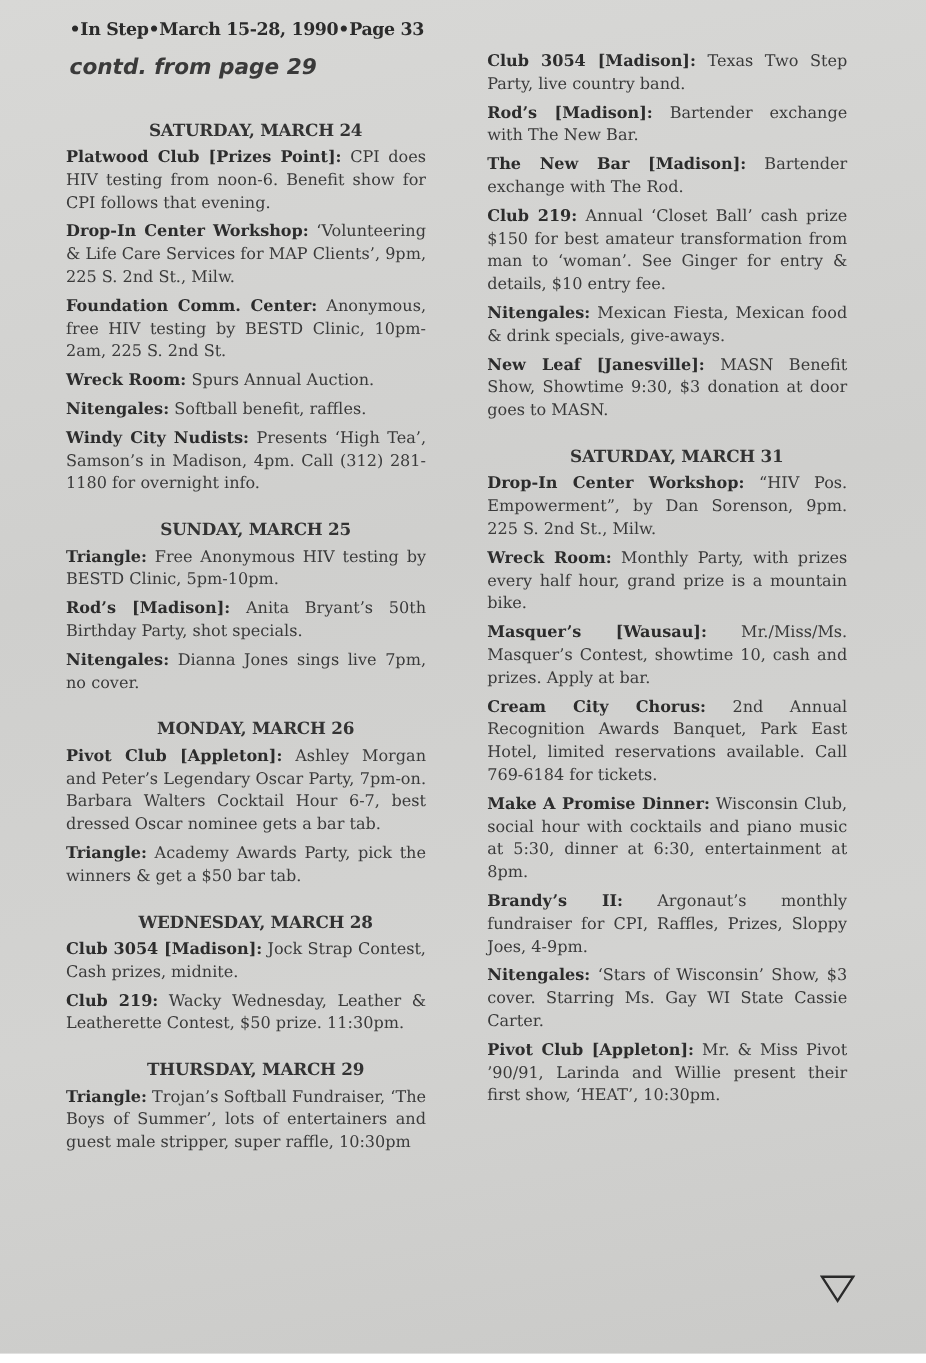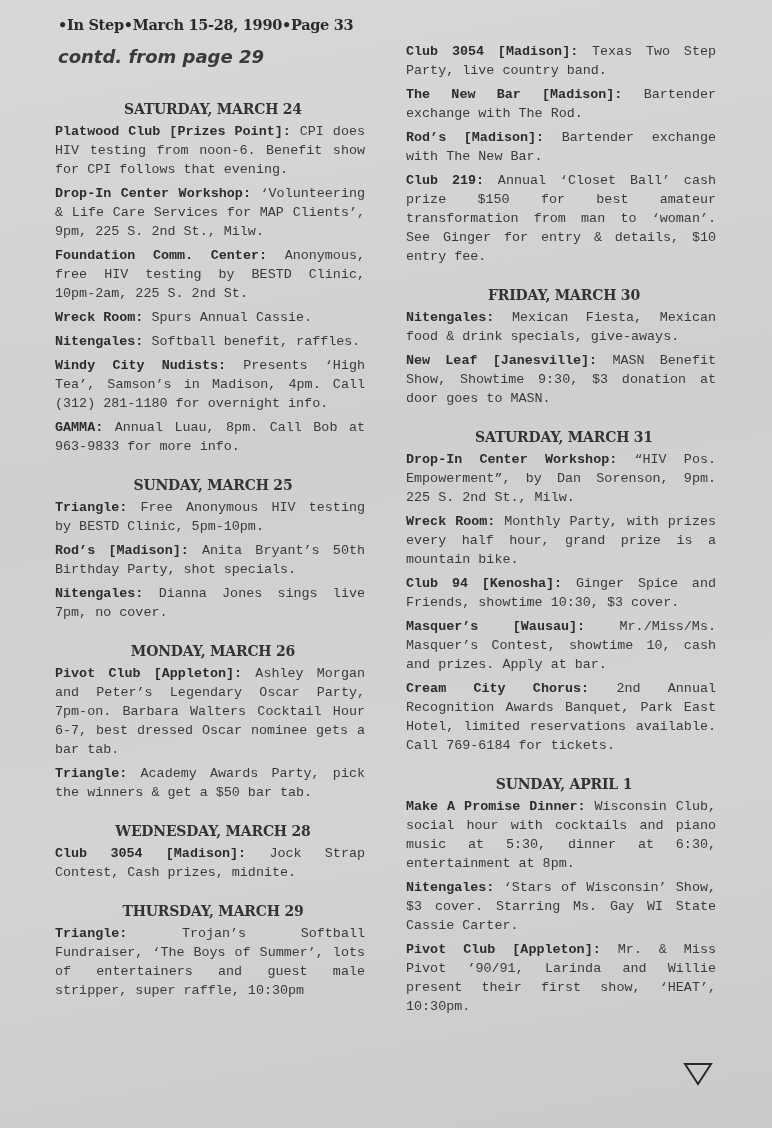--- a/index.html
+++ b/index.html
@@ -14,7 +14,7 @@
   .col.right{left:406px;top:42px;}
   .day{text-align:center;font-weight:bold;font-size:14px;color:#333;margin:20px 0 3px 0;letter-spacing:-0.2px;}
   .day.first{margin-top:0;}
-  .entry{text-align:justify;margin:0 6px 5px 0;font-family:Liberation Mono, monospace;}
+  .entry{text-align:justify;margin:0 16px 5px 0;}
   .venue{font-weight:bold;color:#2c2c2c;}
   .tri{position:absolute;left:683px;top:1062px;}
 </style>

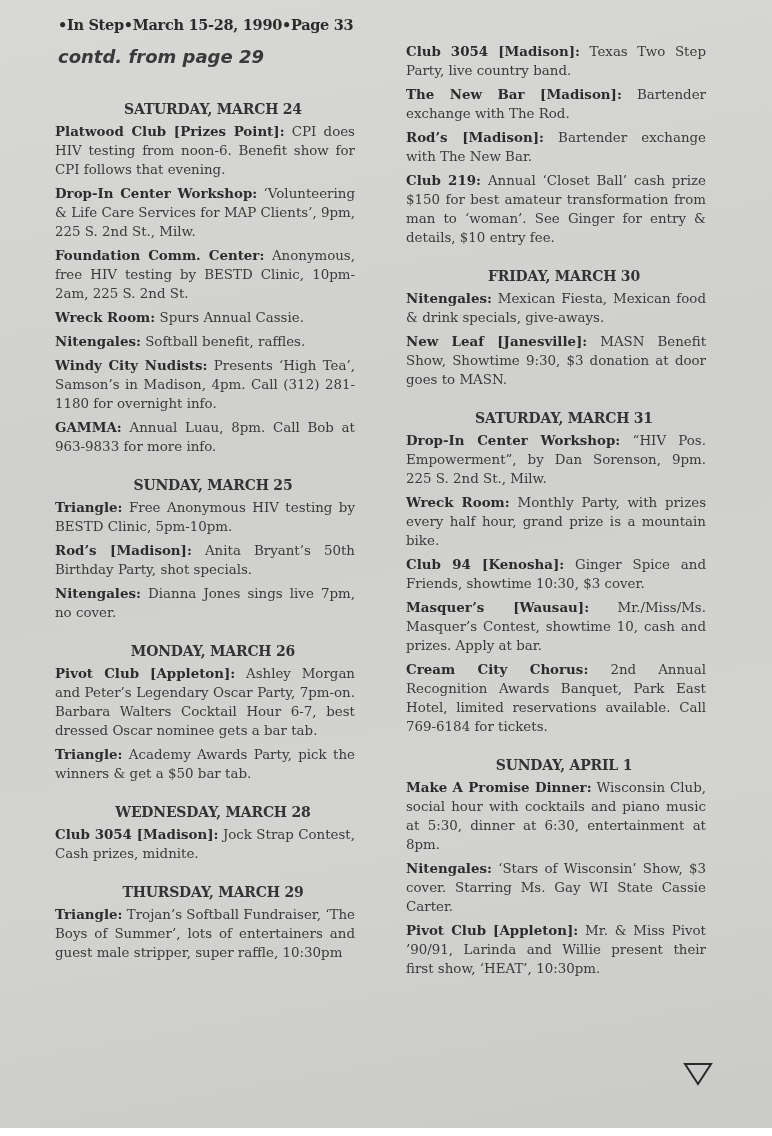--- a/index.html
+++ b/index.html
@@ -48,8 +48,8 @@
     </div>
   <div class="col right" id="col-right">
       <div class="entry"><span class="venue">Club 3054 [Madison]:</span> <span>Texas Two Step Party, live country band.</span></div>
+      <div class="entry"><span class="venue">Rod’s [Madison]:</span> <span>Bartender exchange with The New Bar.</span></div>
       <div class="entry"><span class="venue">The New Bar [Madison]:</span> <span>Bartender exchange with The Rod.</span></div>
-      <div class="entry"><span class="venue">Rod’s [Madison]:</span> <span>Bartender exchange with The New Bar.</span></div>
       <div class="entry"><span class="venue">Club 219:</span> <span>Annual ‘Closet Ball’ cash prize $150 for best amateur transformation from man to ‘woman’. See Ginger for entry &amp; details, $10 entry fee.</span></div>
       <div class="day">FRIDAY, MARCH 30</div>
       <div class="entry"><span class="venue">Nitengales:</span> <span>Mexican Fiesta, Mexican food &amp; drink specials, give-aways.</span></div>

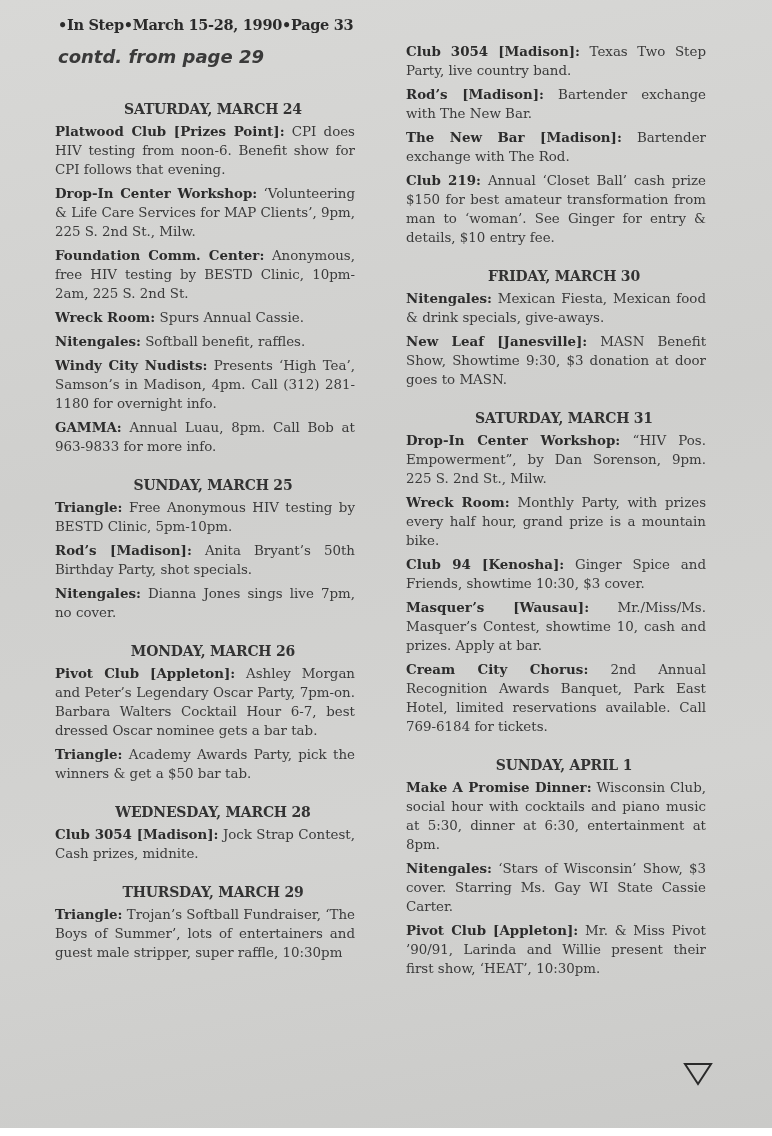--- a/index.html
+++ b/index.html
@@ -51,7 +51,6 @@
       <div class="entry"><span class="venue">Rod’s [Madison]:</span> <span>Bartender exchange with The New Bar.</span></div>
       <div class="entry"><span class="venue">The New Bar [Madison]:</span> <span>Bartender exchange with The Rod.</span></div>
       <div class="entry"><span class="venue">Club 219:</span> <span>Annual ‘Closet Ball’ cash prize $150 for best amateur transformation from man to ‘woman’. See Ginger for entry &amp; details, $10 entry fee.</span></div>
-      <div class="day">FRIDAY, MARCH 30</div>
       <div class="entry"><span class="venue">Nitengales:</span> <span>Mexican Fiesta, Mexican food &amp; drink specials, give-aways.</span></div>
       <div class="entry"><span class="venue">New Leaf [Janesville]:</span> <span>MASN Benefit Show, Showtime 9:30, $3 donation at door goes to MASN.</span></div>
       <div class="day">SATURDAY, MARCH 31</div>

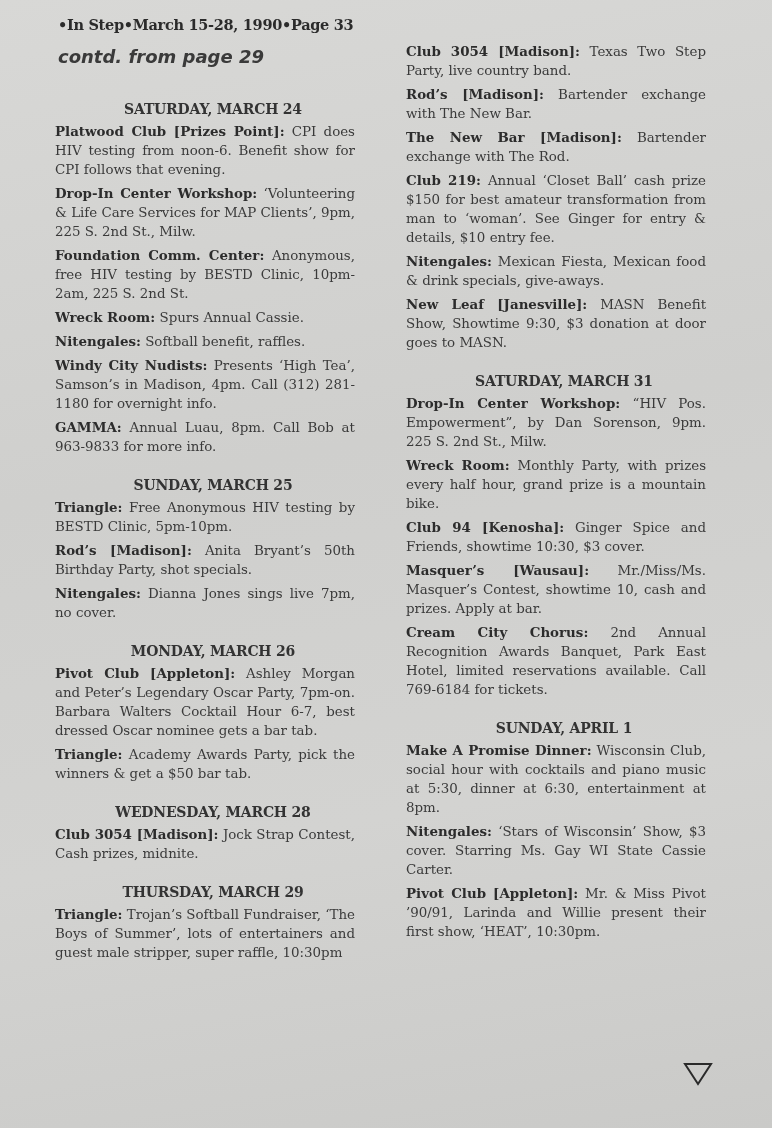--- a/index.html
+++ b/index.html
@@ -30,7 +30,7 @@
       <div class="entry"><span class="venue">Platwood Club [Prizes Point]:</span> <span>CPI does HIV testing from noon-6. Benefit show for CPI follows that evening.</span></div>
       <div class="entry"><span class="venue">Drop-In Center Workshop:</span> <span>‘Volunteering &amp; Life Care Services for MAP Clients’, 9pm, 225 S. 2nd St., Milw.</span></div>
       <div class="entry"><span class="venue">Foundation Comm. Center:</span> <span>Anonymous, free HIV testing by BESTD Clinic, 10pm-2am, 225 S. 2nd St.</span></div>
-      <div class="entry"><span class="venue">Wreck Room:</span> <span>Spurs Annual Cassie.</span></div>
+      <div class="entry"><span class="venue">Wreck Room:</span> <span>Spurs Annual Auction.</span></div>
       <div class="entry"><span class="venue">Nitengales:</span> <span>Softball benefit, raffles.</span></div>
       <div class="entry"><span class="venue">Windy City Nudists:</span> <span>Presents ‘High Tea’, Samson’s in Madison, 4pm. Call (312) 281-1180 for overnight info.</span></div>
       <div class="entry"><span class="venue">GAMMA:</span> <span>Annual Luau, 8pm. Call Bob at 963-9833 for more info.</span></div>

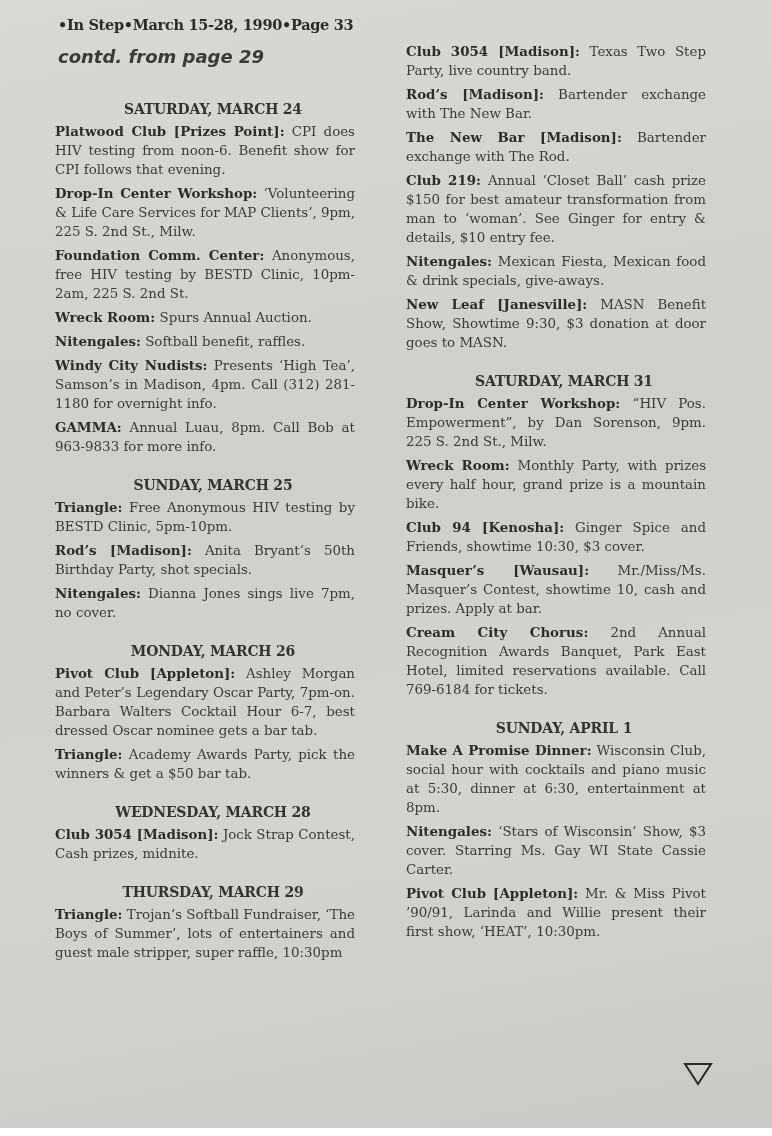--- a/index.html
+++ b/index.html
@@ -33,7 +33,6 @@
       <div class="entry"><span class="venue">Wreck Room:</span> <span>Spurs Annual Auction.</span></div>
       <div class="entry"><span class="venue">Nitengales:</span> <span>Softball benefit, raffles.</span></div>
       <div class="entry"><span class="venue">Windy City Nudists:</span> <span>Presents ‘High Tea’, Samson’s in Madison, 4pm. Call (312) 281-1180 for overnight info.</span></div>
-      <div class="entry"><span class="venue">GAMMA:</span> <span>Annual Luau, 8pm. Call Bob at 963-9833 for more info.</span></div>
       <div class="day">SUNDAY, MARCH 25</div>
       <div class="entry"><span class="venue">Triangle:</span> <span>Free Anonymous HIV testing by BESTD Clinic, 5pm-10pm.</span></div>
       <div class="entry"><span class="venue">Rod’s [Madison]:</span> <span>Anita Bryant’s 50th Birthday Party, shot specials.</span></div>

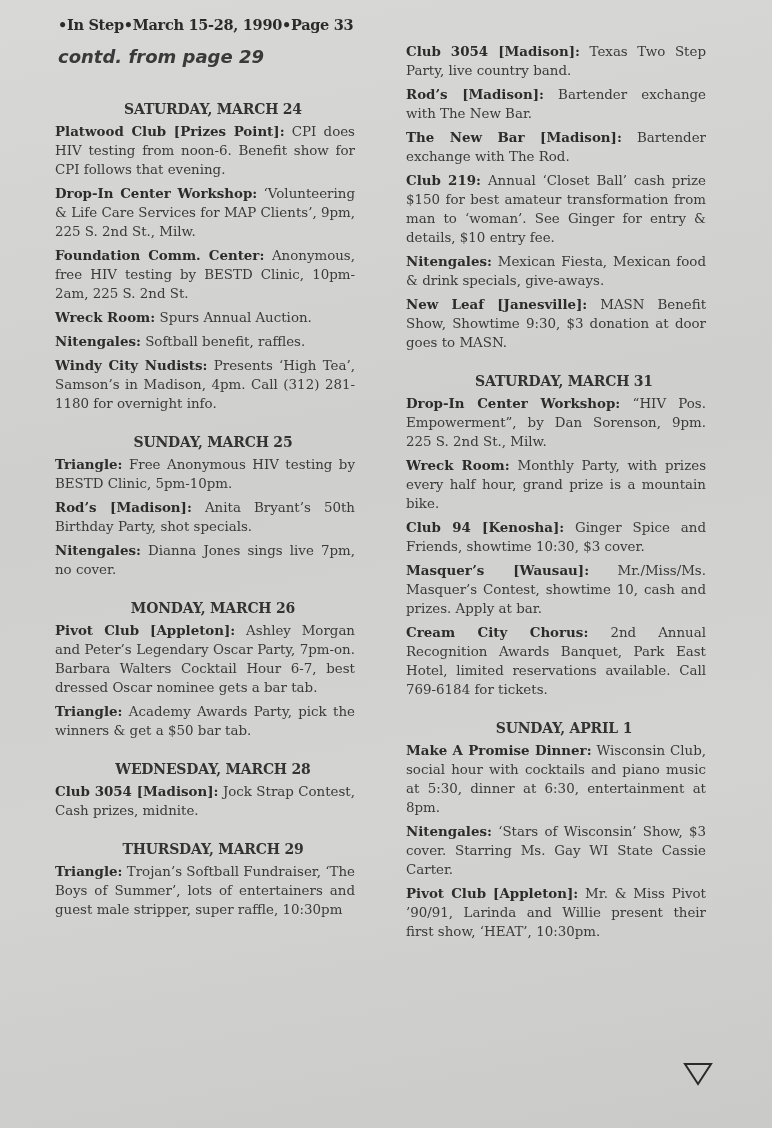--- a/index.html
+++ b/index.html
@@ -55,7 +55,6 @@
       <div class="day">SATURDAY, MARCH 31</div>
       <div class="entry"><span class="venue">Drop-In Center Workshop:</span> <span>“HIV Pos. Empowerment”, by Dan Sorenson, 9pm. 225 S. 2nd St., Milw.</span></div>
       <div class="entry"><span class="venue">Wreck Room:</span> <span>Monthly Party, with prizes every half hour, grand prize is a mountain bike.</span></div>
-      <div class="entry"><span class="venue">Club 94 [Kenosha]:</span> <span>Ginger Spice and Friends, showtime 10:30, $3 cover.</span></div>
       <div class="entry"><span class="venue">Masquer’s [Wausau]:</span> <span>Mr./Miss/Ms. Masquer’s Contest, showtime 10, cash and prizes. Apply at bar.</span></div>
       <div class="entry"><span class="venue">Cream City Chorus:</span> <span>2nd Annual Recognition Awards Banquet, Park East Hotel, limited reservations available. Call 769-6184 for tickets.</span></div>
       <div class="day">SUNDAY, APRIL 1</div>

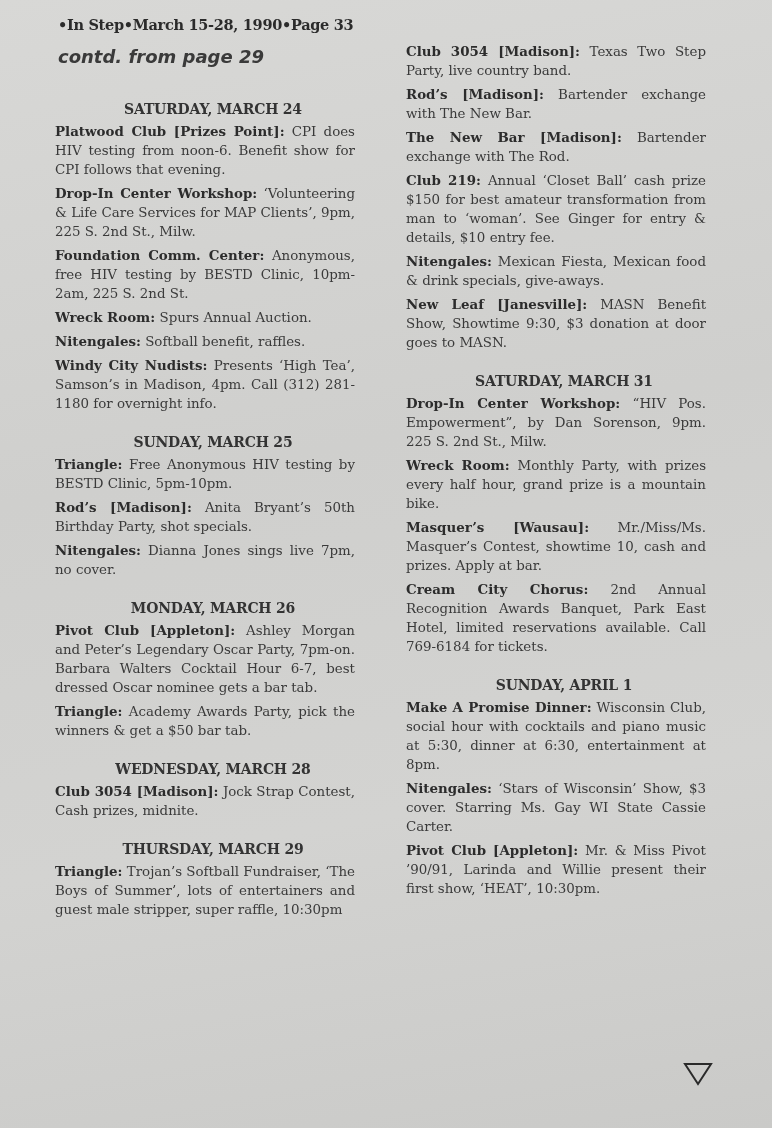--- a/index.html
+++ b/index.html
@@ -57,7 +57,6 @@
       <div class="entry"><span class="venue">Wreck Room:</span> <span>Monthly Party, with prizes every half hour, grand prize is a mountain bike.</span></div>
       <div class="entry"><span class="venue">Masquer’s [Wausau]:</span> <span>Mr./Miss/Ms. Masquer’s Contest, showtime 10, cash and prizes. Apply at bar.</span></div>
       <div class="entry"><span class="venue">Cream City Chorus:</span> <span>2nd Annual Recognition Awards Banquet, Park East Hotel, limited reservations available. Call 769-6184 for tickets.</span></div>
-      <div class="day">SUNDAY, APRIL 1</div>
       <div class="entry"><span class="venue">Make A Promise Dinner:</span> <span>Wisconsin Club, social hour with cocktails and piano music at 5:30, dinner at 6:30, entertainment at 8pm.</span></div>
       <div class="entry"><span class="venue">Nitengales:</span> <span>‘Stars of Wisconsin’ Show, $3 cover. Starring Ms. Gay WI State Cassie Carter.</span></div>
       <div class="entry"><span class="venue">Pivot Club [Appleton]:</span> <span>Mr. &amp; Miss Pivot ’90/91, Larinda and Willie present their first show, ‘HEAT’, 10:30pm.</span></div>

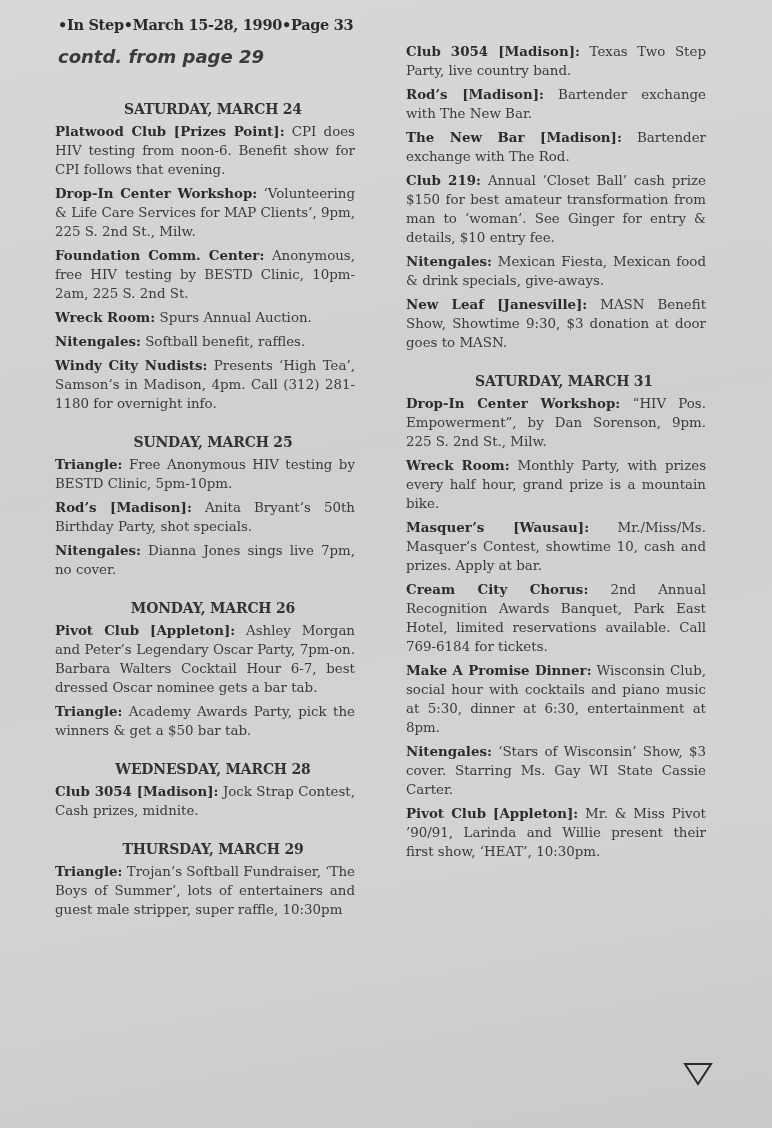--- a/index.html
+++ b/index.html
@@ -58,6 +58,7 @@
       <div class="entry"><span class="venue">Masquer’s [Wausau]:</span> <span>Mr./Miss/Ms. Masquer’s Contest, showtime 10, cash and prizes. Apply at bar.</span></div>
       <div class="entry"><span class="venue">Cream City Chorus:</span> <span>2nd Annual Recognition Awards Banquet, Park East Hotel, limited reservations available. Call 769-6184 for tickets.</span></div>
       <div class="entry"><span class="venue">Make A Promise Dinner:</span> <span>Wisconsin Club, social hour with cocktails and piano music at 5:30, dinner at 6:30, entertainment at 8pm.</span></div>
+      <div class="entry"><span class="venue">Brandy’s II:</span> <span>Argonaut’s monthly fundraiser for CPI, Raffles, Prizes, Sloppy Joes, 4-9pm.</span></div>
       <div class="entry"><span class="venue">Nitengales:</span> <span>‘Stars of Wisconsin’ Show, $3 cover. Starring Ms. Gay WI State Cassie Carter.</span></div>
       <div class="entry"><span class="venue">Pivot Club [Appleton]:</span> <span>Mr. &amp; Miss Pivot ’90/91, Larinda and Willie present their first show, ‘HEAT’, 10:30pm.</span></div>
     </div>

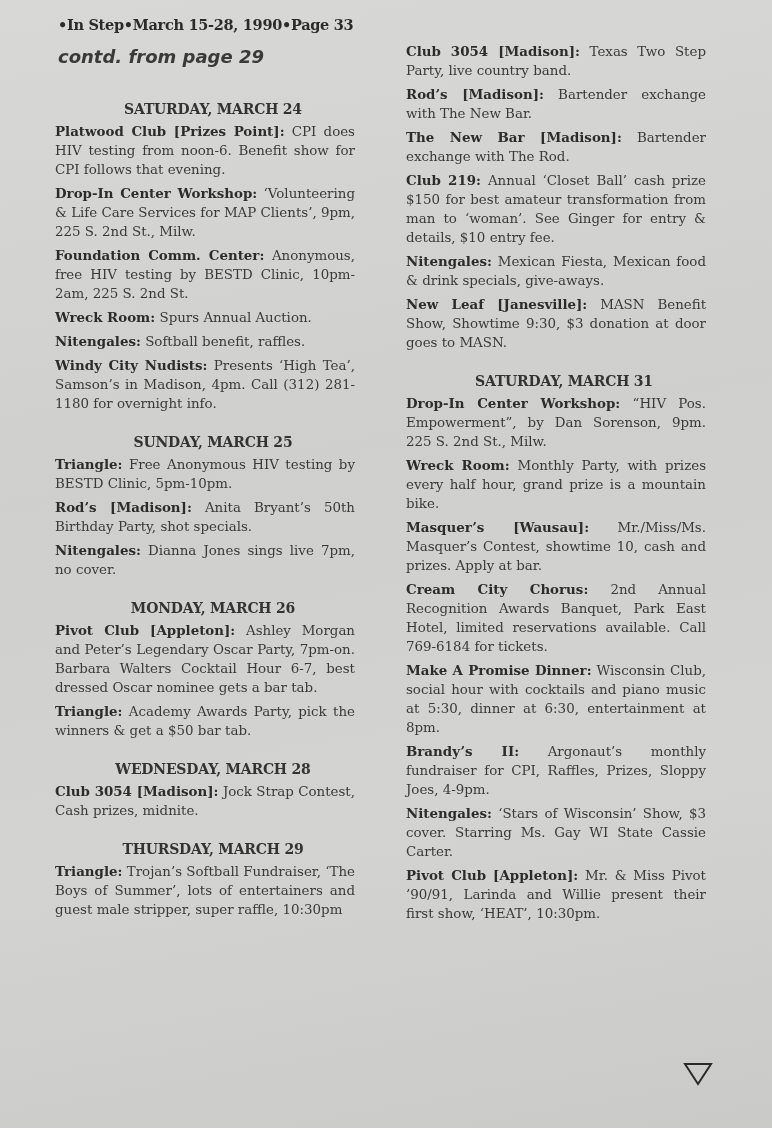--- a/index.html
+++ b/index.html
@@ -42,6 +42,7 @@
       <div class="entry"><span class="venue">Triangle:</span> <span>Academy Awards Party, pick the winners &amp; get a $50 bar tab.</span></div>
       <div class="day">WEDNESDAY, MARCH 28</div>
       <div class="entry"><span class="venue">Club 3054 [Madison]:</span> <span>Jock Strap Contest, Cash prizes, midnite.</span></div>
+      <div class="entry"><span class="venue">Club 219:</span> <span>Wacky Wednesday, Leather &amp; Leatherette Contest, $50 prize. 11:30pm.</span></div>
       <div class="day">THURSDAY, MARCH 29</div>
       <div class="entry"><span class="venue">Triangle:</span> <span>Trojan’s Softball Fundraiser, ‘The Boys of Summer’, lots of entertainers and guest male stripper, super raffle, 10:30pm</span></div>
     </div>

